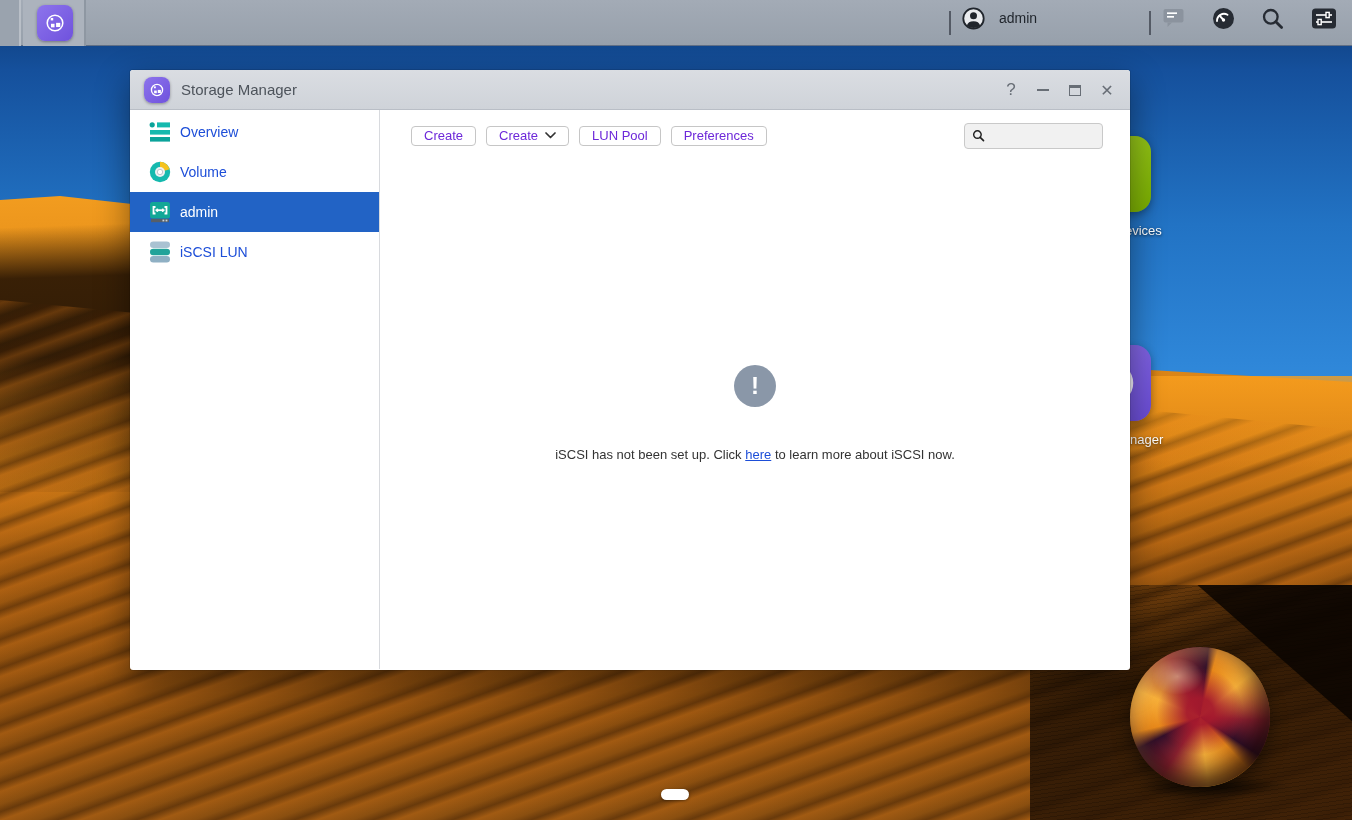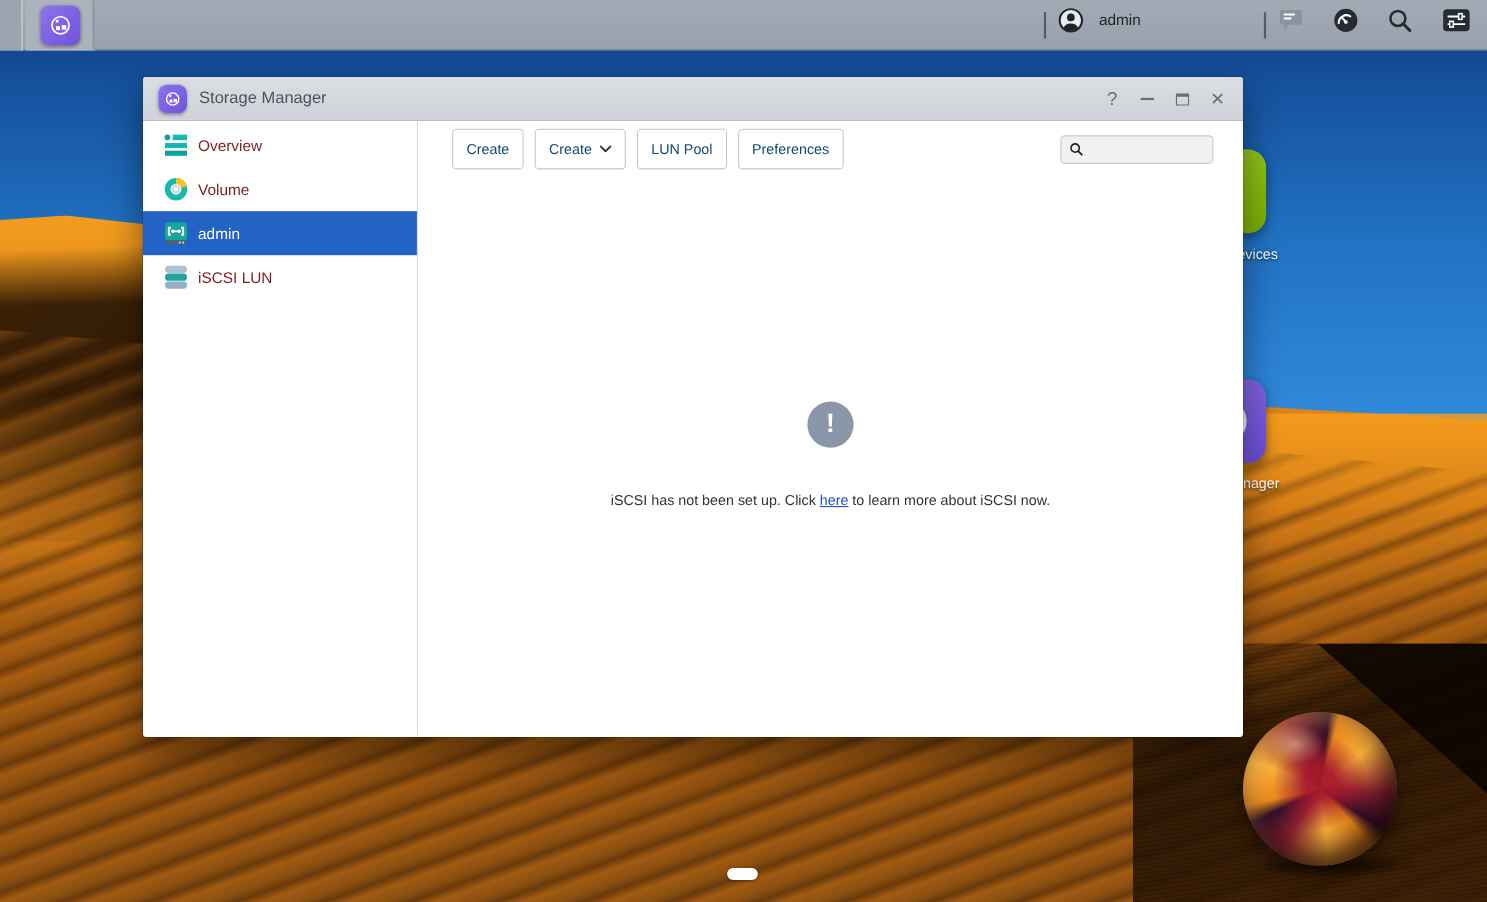--- a/index.html
+++ b/index.html
@@ -75,7 +75,7 @@
   .win-body { position:relative; display:flex; height:559px; }
   .sidebar { width:250px; border-right:1px solid #d8dade; padding-top:2px; }
   .side-item { height:40px; display:flex; align-items:center; padding-left:18px; cursor:pointer;
-    font-size:14px; color:#7f1d1d; }
+    font-size:14px; color:#1d4ed8; }
   .side-item .s-icon { width:24px; height:24px; margin-right:8px; flex:0 0 auto; }
   .side-item.selected { background:#2263c5; color:#fff; }
 

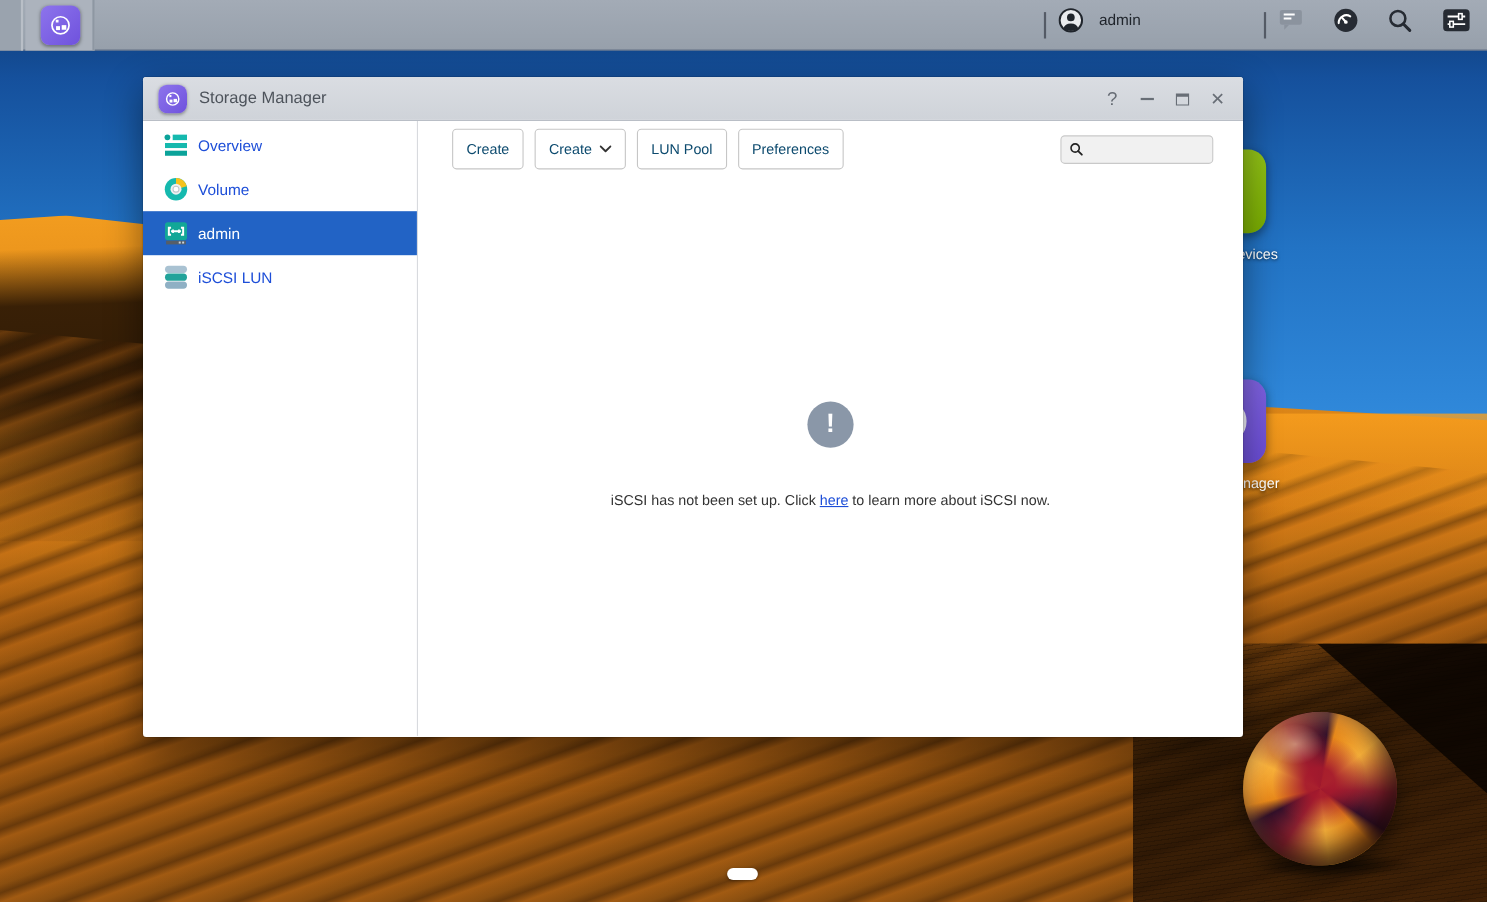--- a/index.html
+++ b/index.html
@@ -81,7 +81,7 @@
 
   .content { position:relative; flex:1; }
   .toolbar { position:absolute; left:31px; right:27px; top:12px; height:27px; display:flex; gap:10px; align-items:center; }
-  .btn { height:37px; background:#fff; border:1px solid #c6c6c6; border-radius:4px; font-size:13px; color:#0c4a6e;
+  .btn { height:20px; background:#fff; border:1px solid #c6c6c6; border-radius:4px; font-size:13px; color:#6d28d9;
     padding:0 12px; display:flex; align-items:center; gap:7px; cursor:pointer; font-family:"Liberation Sans",sans-serif; }
   .searchbox { margin-left:auto; width:139px; height:26px; background:#f1f1f1; border:1px solid #c9c9c9;
     border-radius:4px; display:flex; align-items:center; padding:0 7px; }

